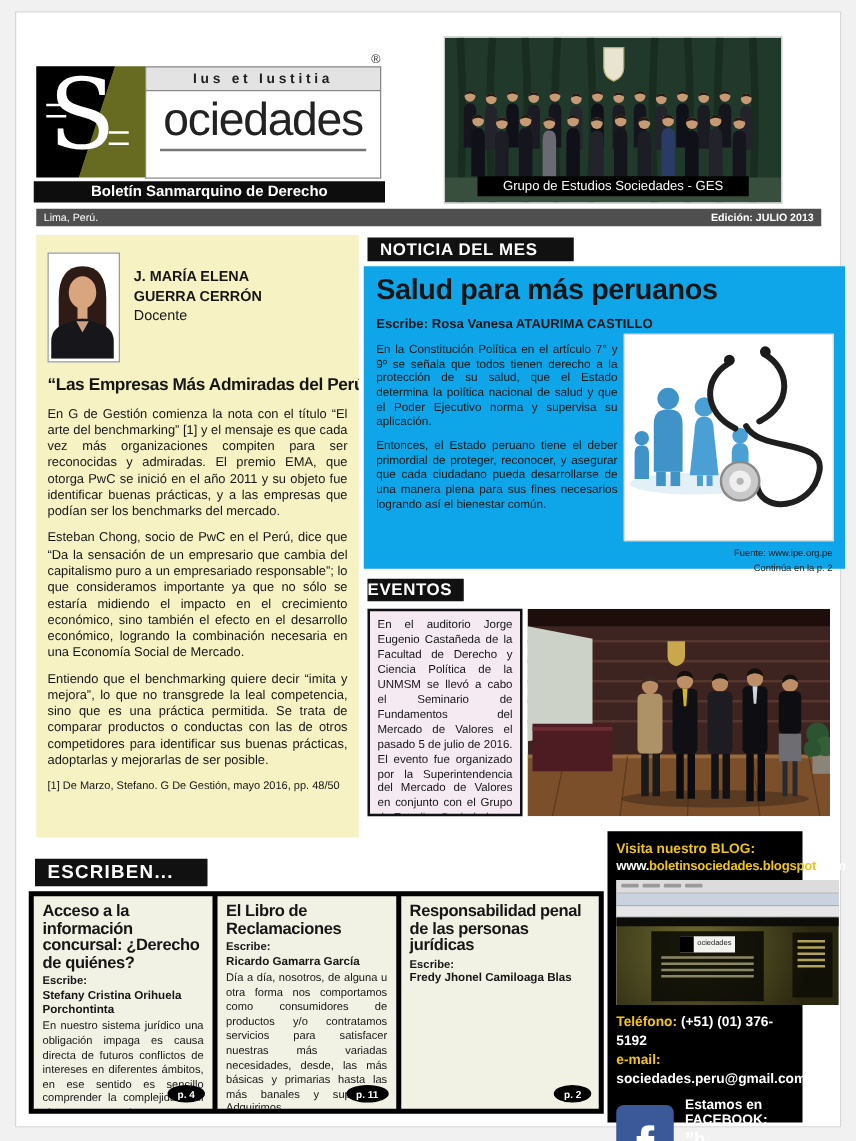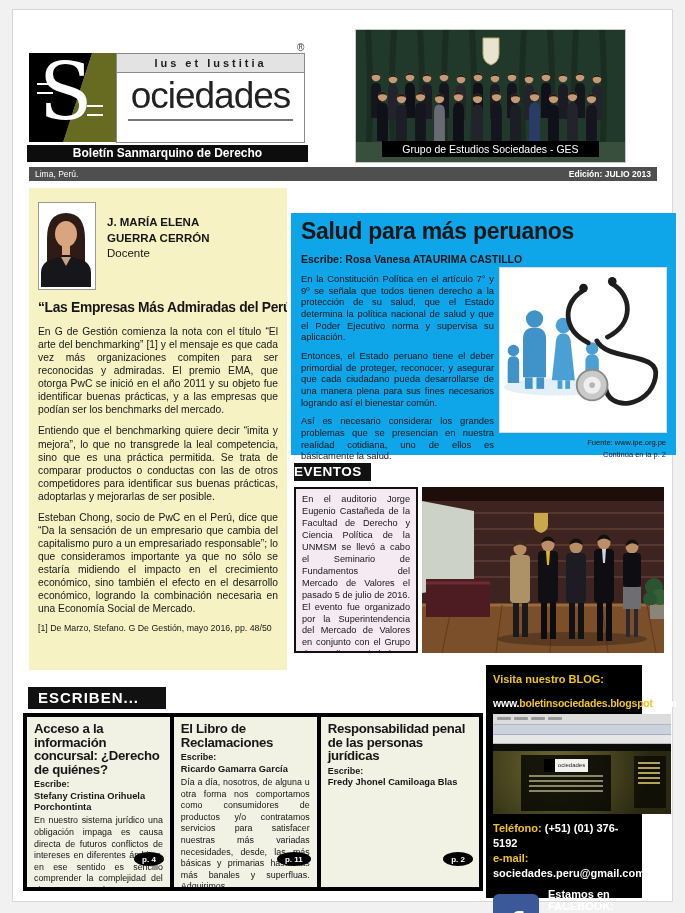--- a/index.html
+++ b/index.html
@@ -216,6 +216,7 @@
     <div class="footnote">[1] De Marzo, Stefano. G De Gestión, mayo 2016,  pp. 48/50</div>
   </div>
 
+  <div class="abs sec-label news-label">NOTICIA DEL MES</div>
   <div class="abs news-panel">
     <div class="abs news-title">Salud para más peruanos</div>
     <div class="abs news-byline">Escribe: Rosa Vanesa ATAURIMA CASTILLO</div>

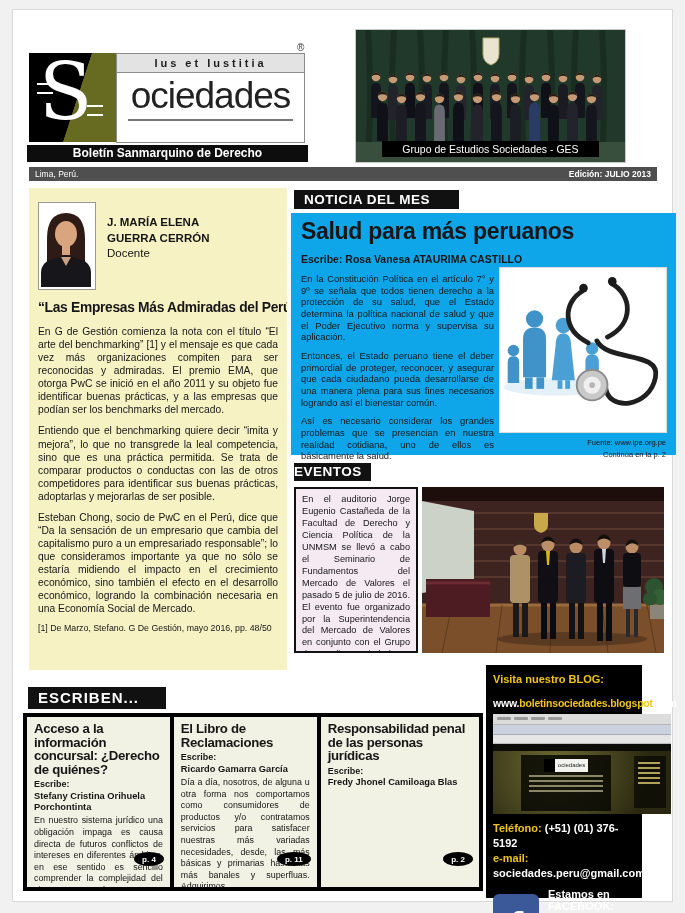--- a/index.html
+++ b/index.html
@@ -223,7 +223,6 @@
     <div class="abs news-body">
       <p>En la Constitución Política en el artículo 7° y 9º se señala que todos tienen derecho a la protección de su salud, que el Estado determina la política nacional de salud y que el Poder Ejecutivo norma y supervisa su aplicación.</p>
       <p>Entonces, el Estado peruano tiene el deber primordial de proteger, reconocer, y asegurar que cada ciudadano pueda desarrollarse de una manera plena para sus fines necesarios logrando así el bienestar común.</p>
-      <p>Así es necesario considerar los grandes problemas que se presencian en nuestra realidad cotidiana, uno de ellos es básicamente la salud.</p>
     </div>
     <div class="abs news-image">
       <svg width="166" height="164" viewBox="0 0 173 167">

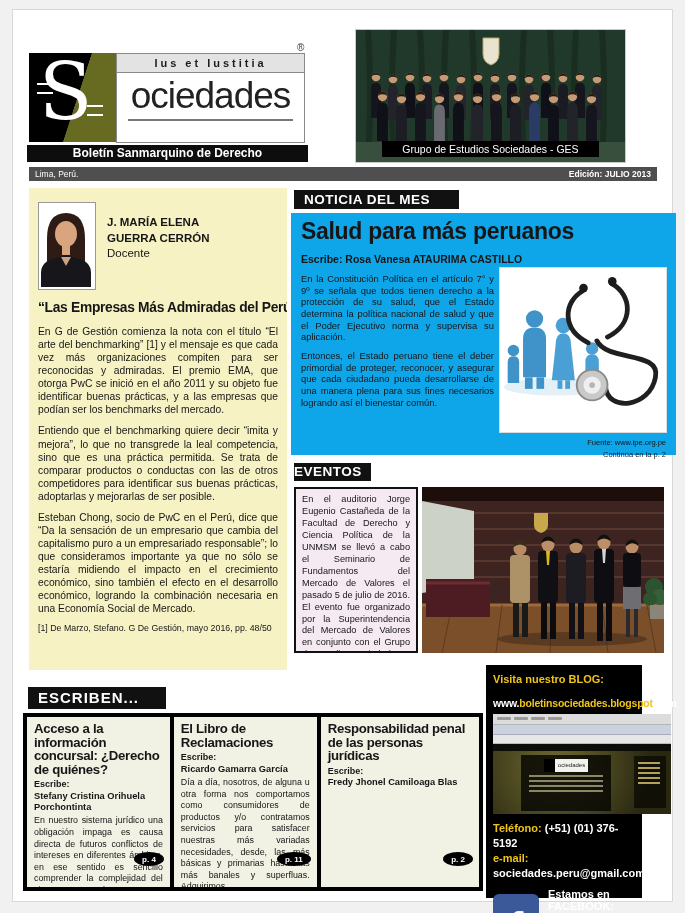--- a/index.html
+++ b/index.html
@@ -210,8 +210,8 @@
     <div class="feat-title">“Las Empresas Más Admiradas del Perú” –EMA</div>
     <div class="feat-body">
       <p>En G de Gestión comienza la nota con el título “El arte del benchmarking” [1] y el mensaje es que cada vez más organizaciones compiten para ser reconocidas y admiradas. El premio EMA, que otorga PwC se inició en el año 2011 y su objeto fue identificar buenas prácticas, y a las empresas que podían ser los benchmarks del mercado.</p>
+      <p>Esteban Chong, socio de PwC en el Perú, dice que “Da la sensación de un empresario que cambia del capitalismo puro a un empresariado responsable”; lo que consideramos importante ya que no sólo se estaría midiendo el impacto en el crecimiento económico, sino también el efecto en el desarrollo económico, logrando la combinación necesaria en una Economía Social de Mercado.</p>
       <p>Entiendo que el benchmarking quiere decir “imita y mejora”, lo que no transgrede la leal competencia, sino que es una práctica permitida. Se trata de comparar productos o conductas con las de otros competidores para identificar sus buenas prácticas, adoptarlas y mejorarlas de ser posible.</p>
-      <p>Esteban Chong, socio de PwC en el Perú, dice que “Da la sensación de un empresario que cambia del capitalismo puro a un empresariado responsable”; lo que consideramos importante ya que no sólo se estaría midiendo el impacto en el crecimiento económico, sino también el efecto en el desarrollo económico, logrando la combinación necesaria en una Economía Social de Mercado.</p>
     </div>
     <div class="footnote">[1] De Marzo, Stefano. G De Gestión, mayo 2016,  pp. 48/50</div>
   </div>

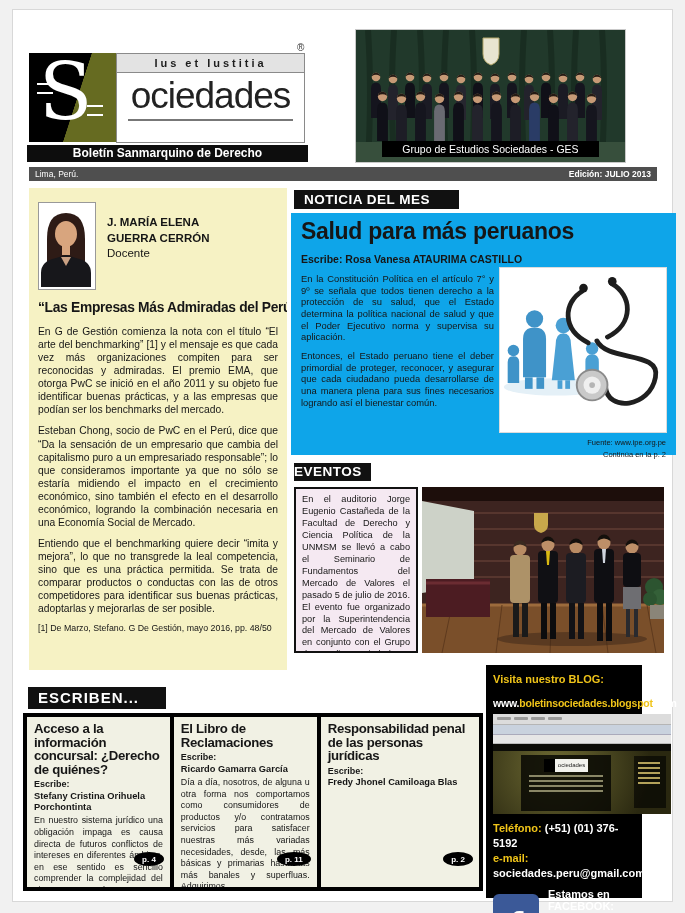--- a/index.html
+++ b/index.html
@@ -68,7 +68,7 @@
   .blog-box{left:473px;top:655px;width:156px;height:233px;background:#000;color:#fff;
      padding:8px 7px;box-sizing:border-box;}
   .visit-label{color:#f0c419;font-weight:bold;font-size:11px;}
-  .blog-url{font-weight:bold;font-size:10.5px;margin-top:12px;letter-spacing:-0.2px;}
+  .blog-url{font-weight:bold;font-size:10.5px;margin-top:2px;letter-spacing:-0.2px;}
   .blog-url .y{color:#f0c419;} .blog-url .w{color:#fff;}
   .shot{margin-top:5px;width:178px;height:100px;background:#d4d4d4;overflow:hidden;}
   .shot .b1{height:11px;background:#dcdcdc;border-bottom:1px solid #b5b5b5;display:flex;gap:3px;padding:3px 4px 0;box-sizing:border-box;}

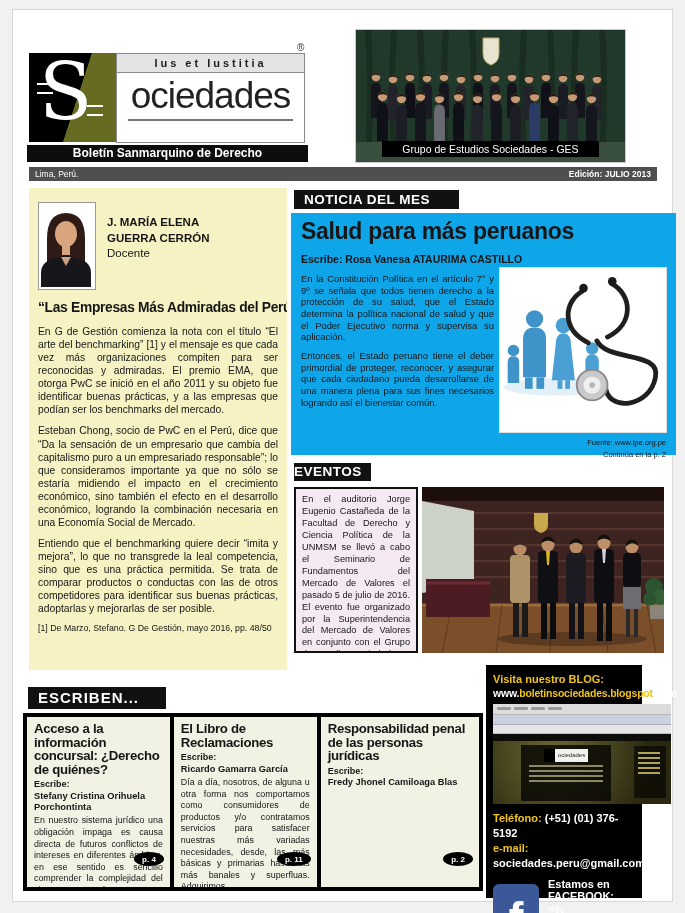--- a/index.html
+++ b/index.html
@@ -105,7 +105,7 @@
   .art-escribe{font-size:9px;font-weight:bold;line-height:1.3;}
   .art-author{font-size:9.3px;font-weight:bold;margin-bottom:2px;line-height:1.2;}
   .art-excerpt{font-size:8.9px;text-align:justify;line-height:1.3;}
-  .art-page{position:absolute;right:6px;bottom:21px;background:#000;color:#fff;font-size:8px;
+  .art-page{position:absolute;right:6px;bottom:5px;background:#000;color:#fff;font-size:8px;
      font-weight:bold;padding:2.5px 8px;border-radius:50%;}
 </style>
 </head>

